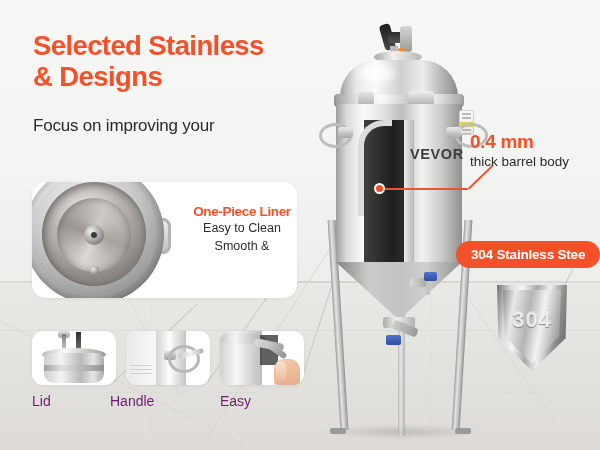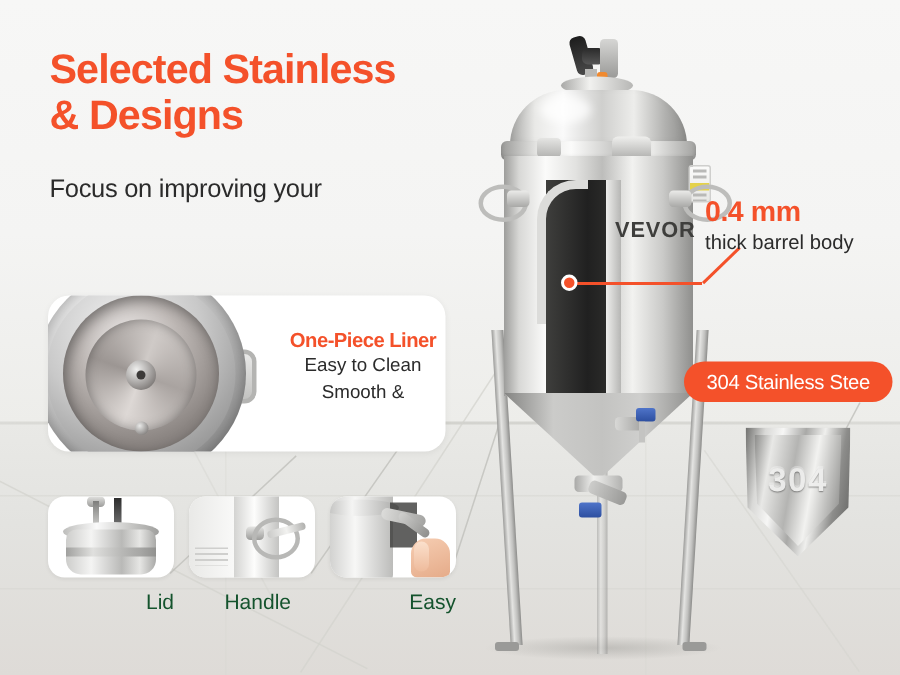--- a/index.html
+++ b/index.html
@@ -34,7 +34,7 @@
            font-size:17px;line-height:27px;color:#2b2b2b;letter-spacing:-.2px;}
 
   
-  .liner-card{position:absolute;left:32px;top:197px;width:265px;height:104px;
+  .liner-card{position:absolute;left:32px;top:182px;width:265px;height:116px;
               background:#fff;border-radius:14px;overflow:hidden;
               box-shadow:0 1px 4px rgba(0,0,0,.06);}
   .liner-photo{position:absolute;left:-22px;top:-26px;width:170px;height:152px;}

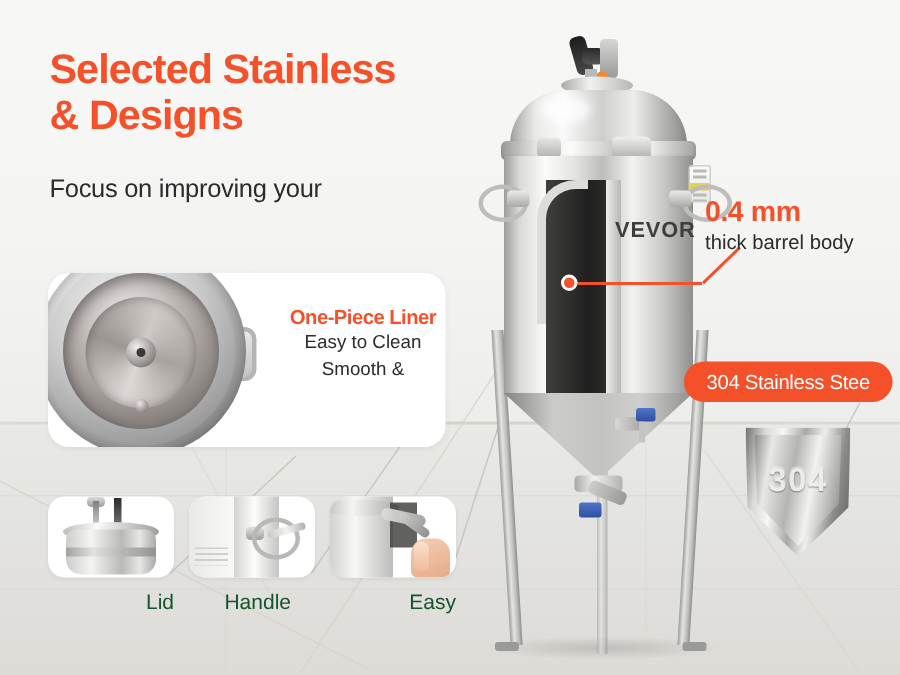--- a/index.html
+++ b/index.html
@@ -206,7 +206,7 @@
 
   
   .pill{position:absolute;left:456px;top:241px;height:27px;padding:0 15px;border-radius:14px;
-    background:#f4512a;color:#fff;font-size:13.5px;font-weight:normal;line-height:27px;white-space:nowrap;
+    background:#f4512a;color:#fff;font-size:13.5px;font-weight:bold;line-height:27px;white-space:nowrap;
     letter-spacing:-.2px;}
 
   

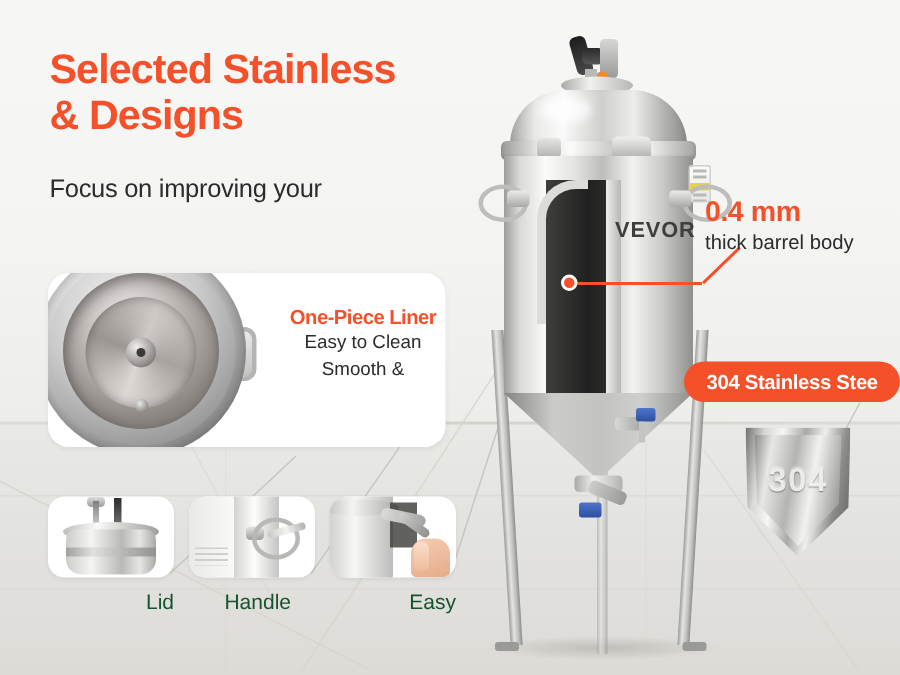--- a/index.html
+++ b/index.html
@@ -68,7 +68,7 @@
   .t1{left:32px;top:331px;}
   .t2{left:126px;top:331px;}
   .t3{left:220px;top:331px;}
-  .tlabel{position:absolute;width:84px;text-align:right;font-size:14px;color:#14532d;top:393px;}
+  .tlabel{position:absolute;width:84px;text-align:left;font-size:14px;color:#701a75;top:393px;}
   .l1{left:32px;} .l2{left:110px;} .l3{left:220px;}
 
   

